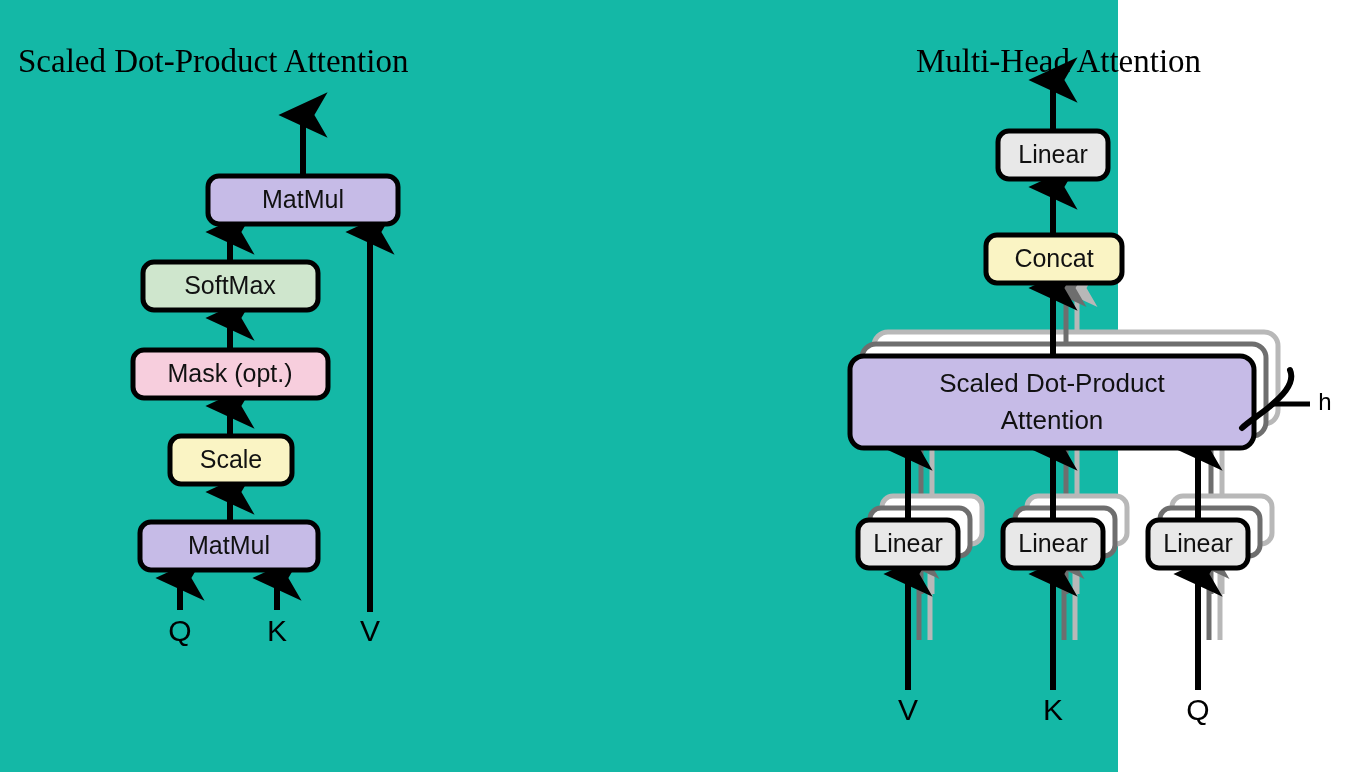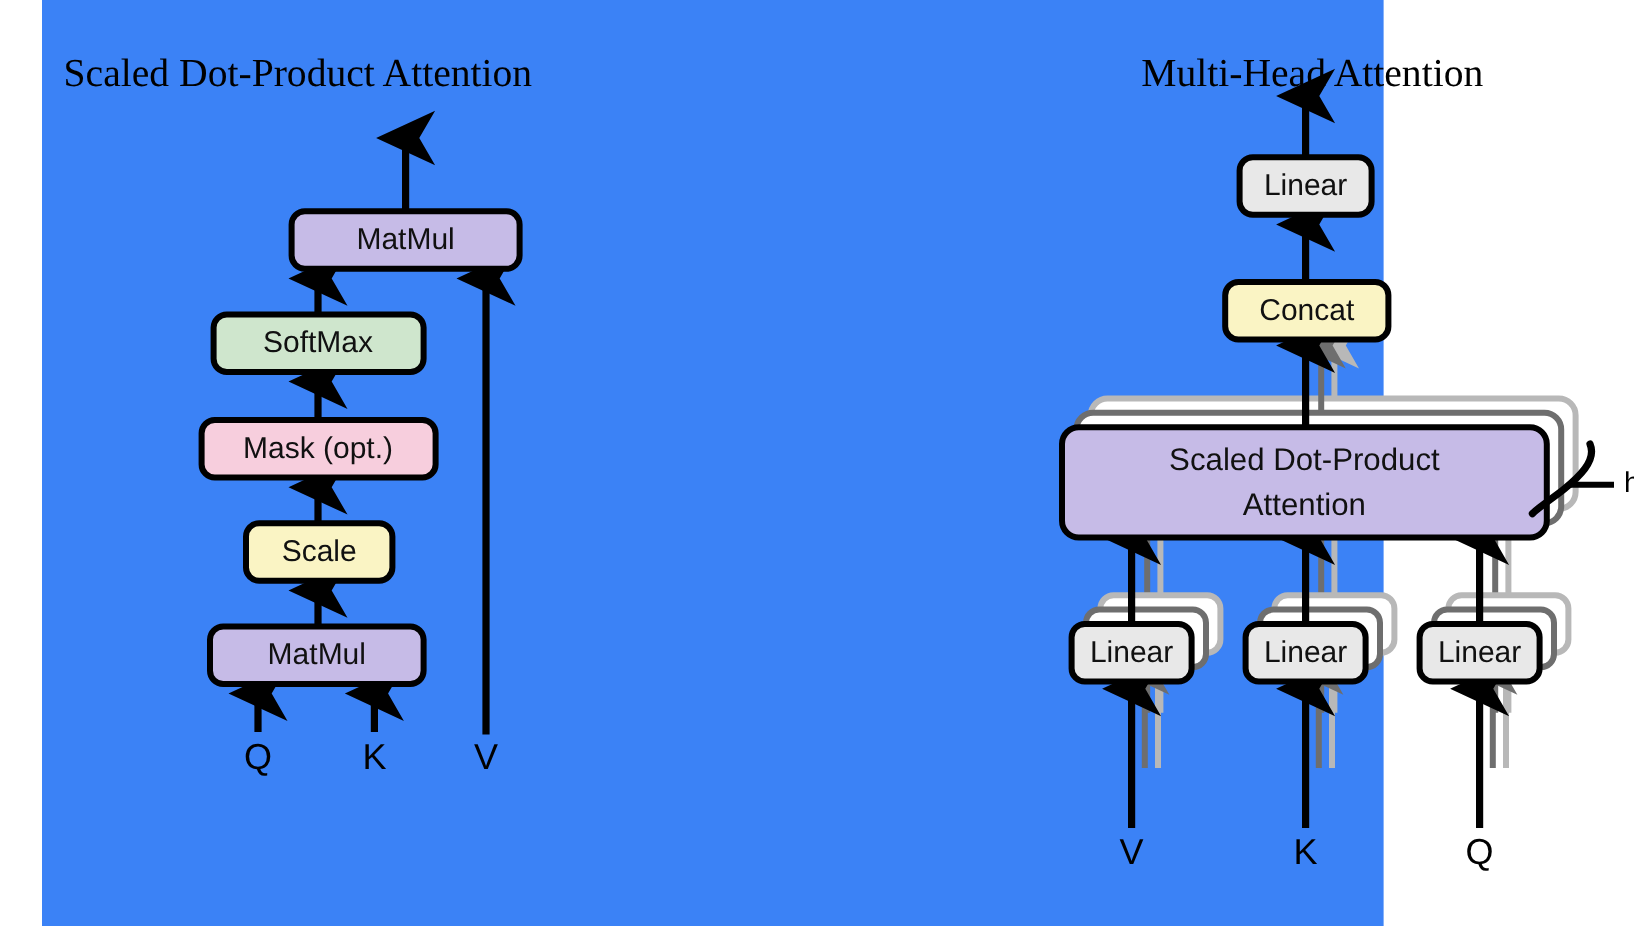--- a/index.html
+++ b/index.html
@@ -17,8 +17,7 @@
     position: relative;
     width: 1118px;
     height: 772px;
-    background: #3b82f6;
-    margin-left: 35px;
+    background: #14b8a6;
   }
   svg.diagram-canvas {
     position: absolute;

